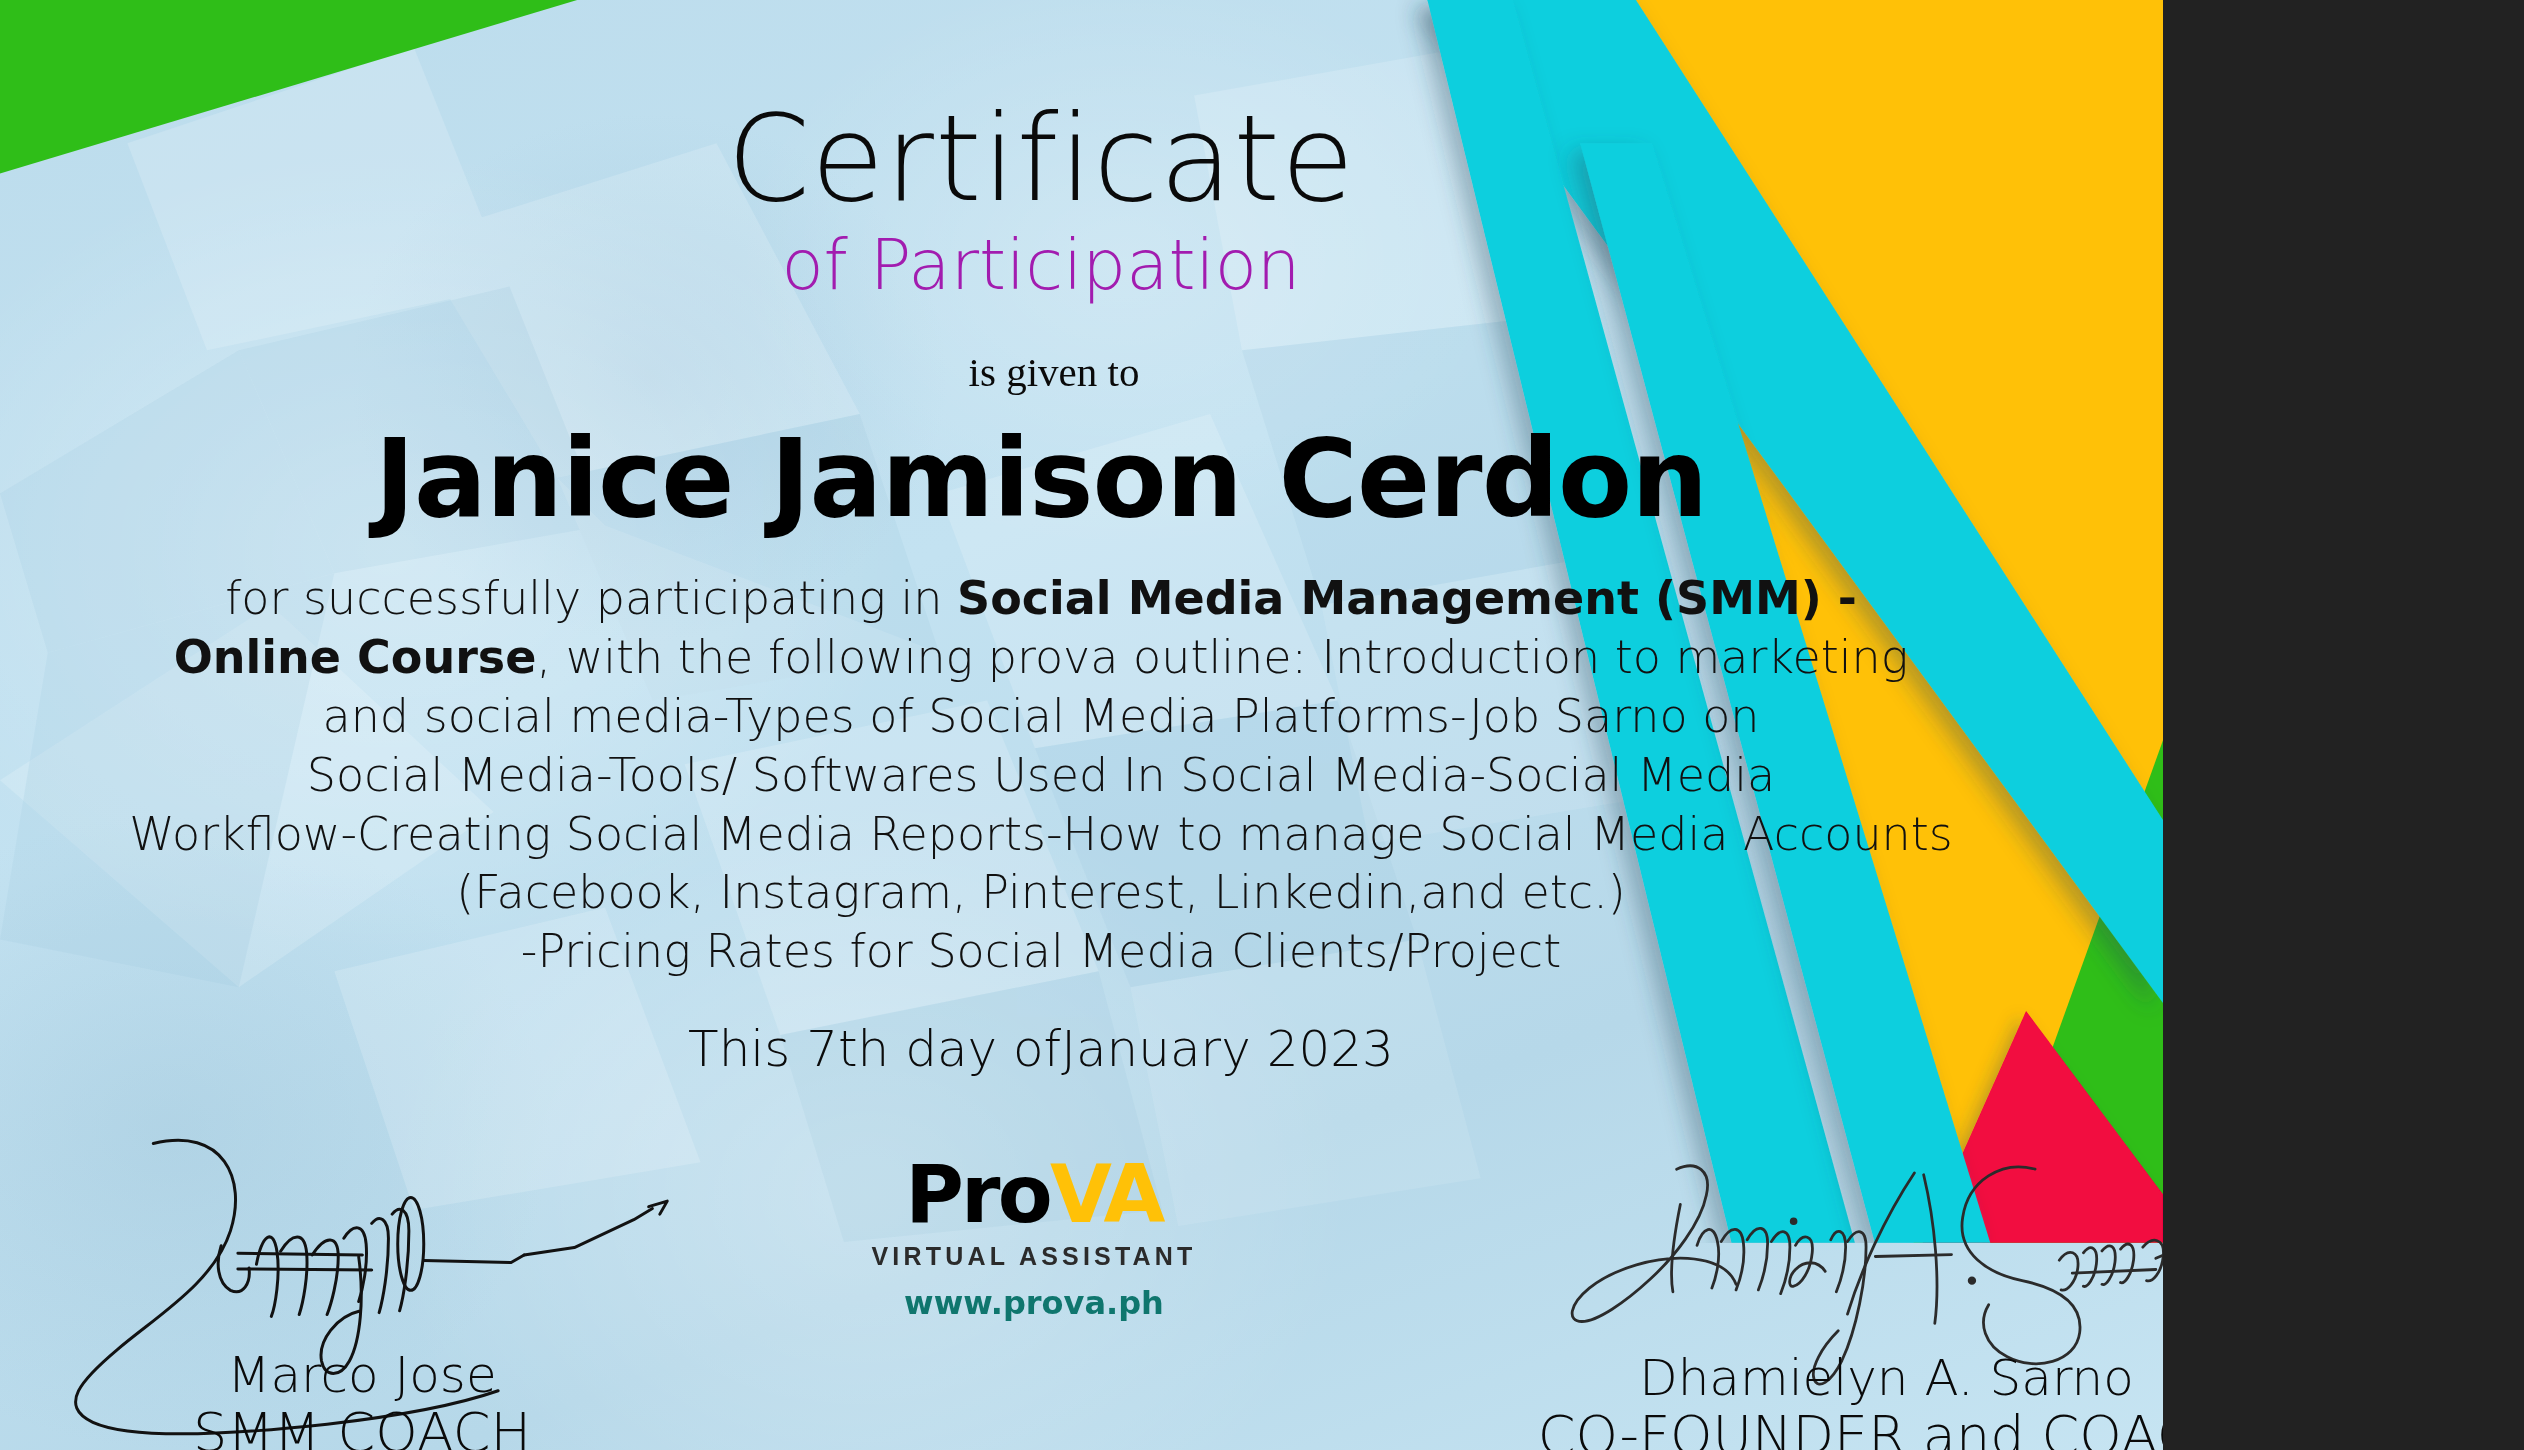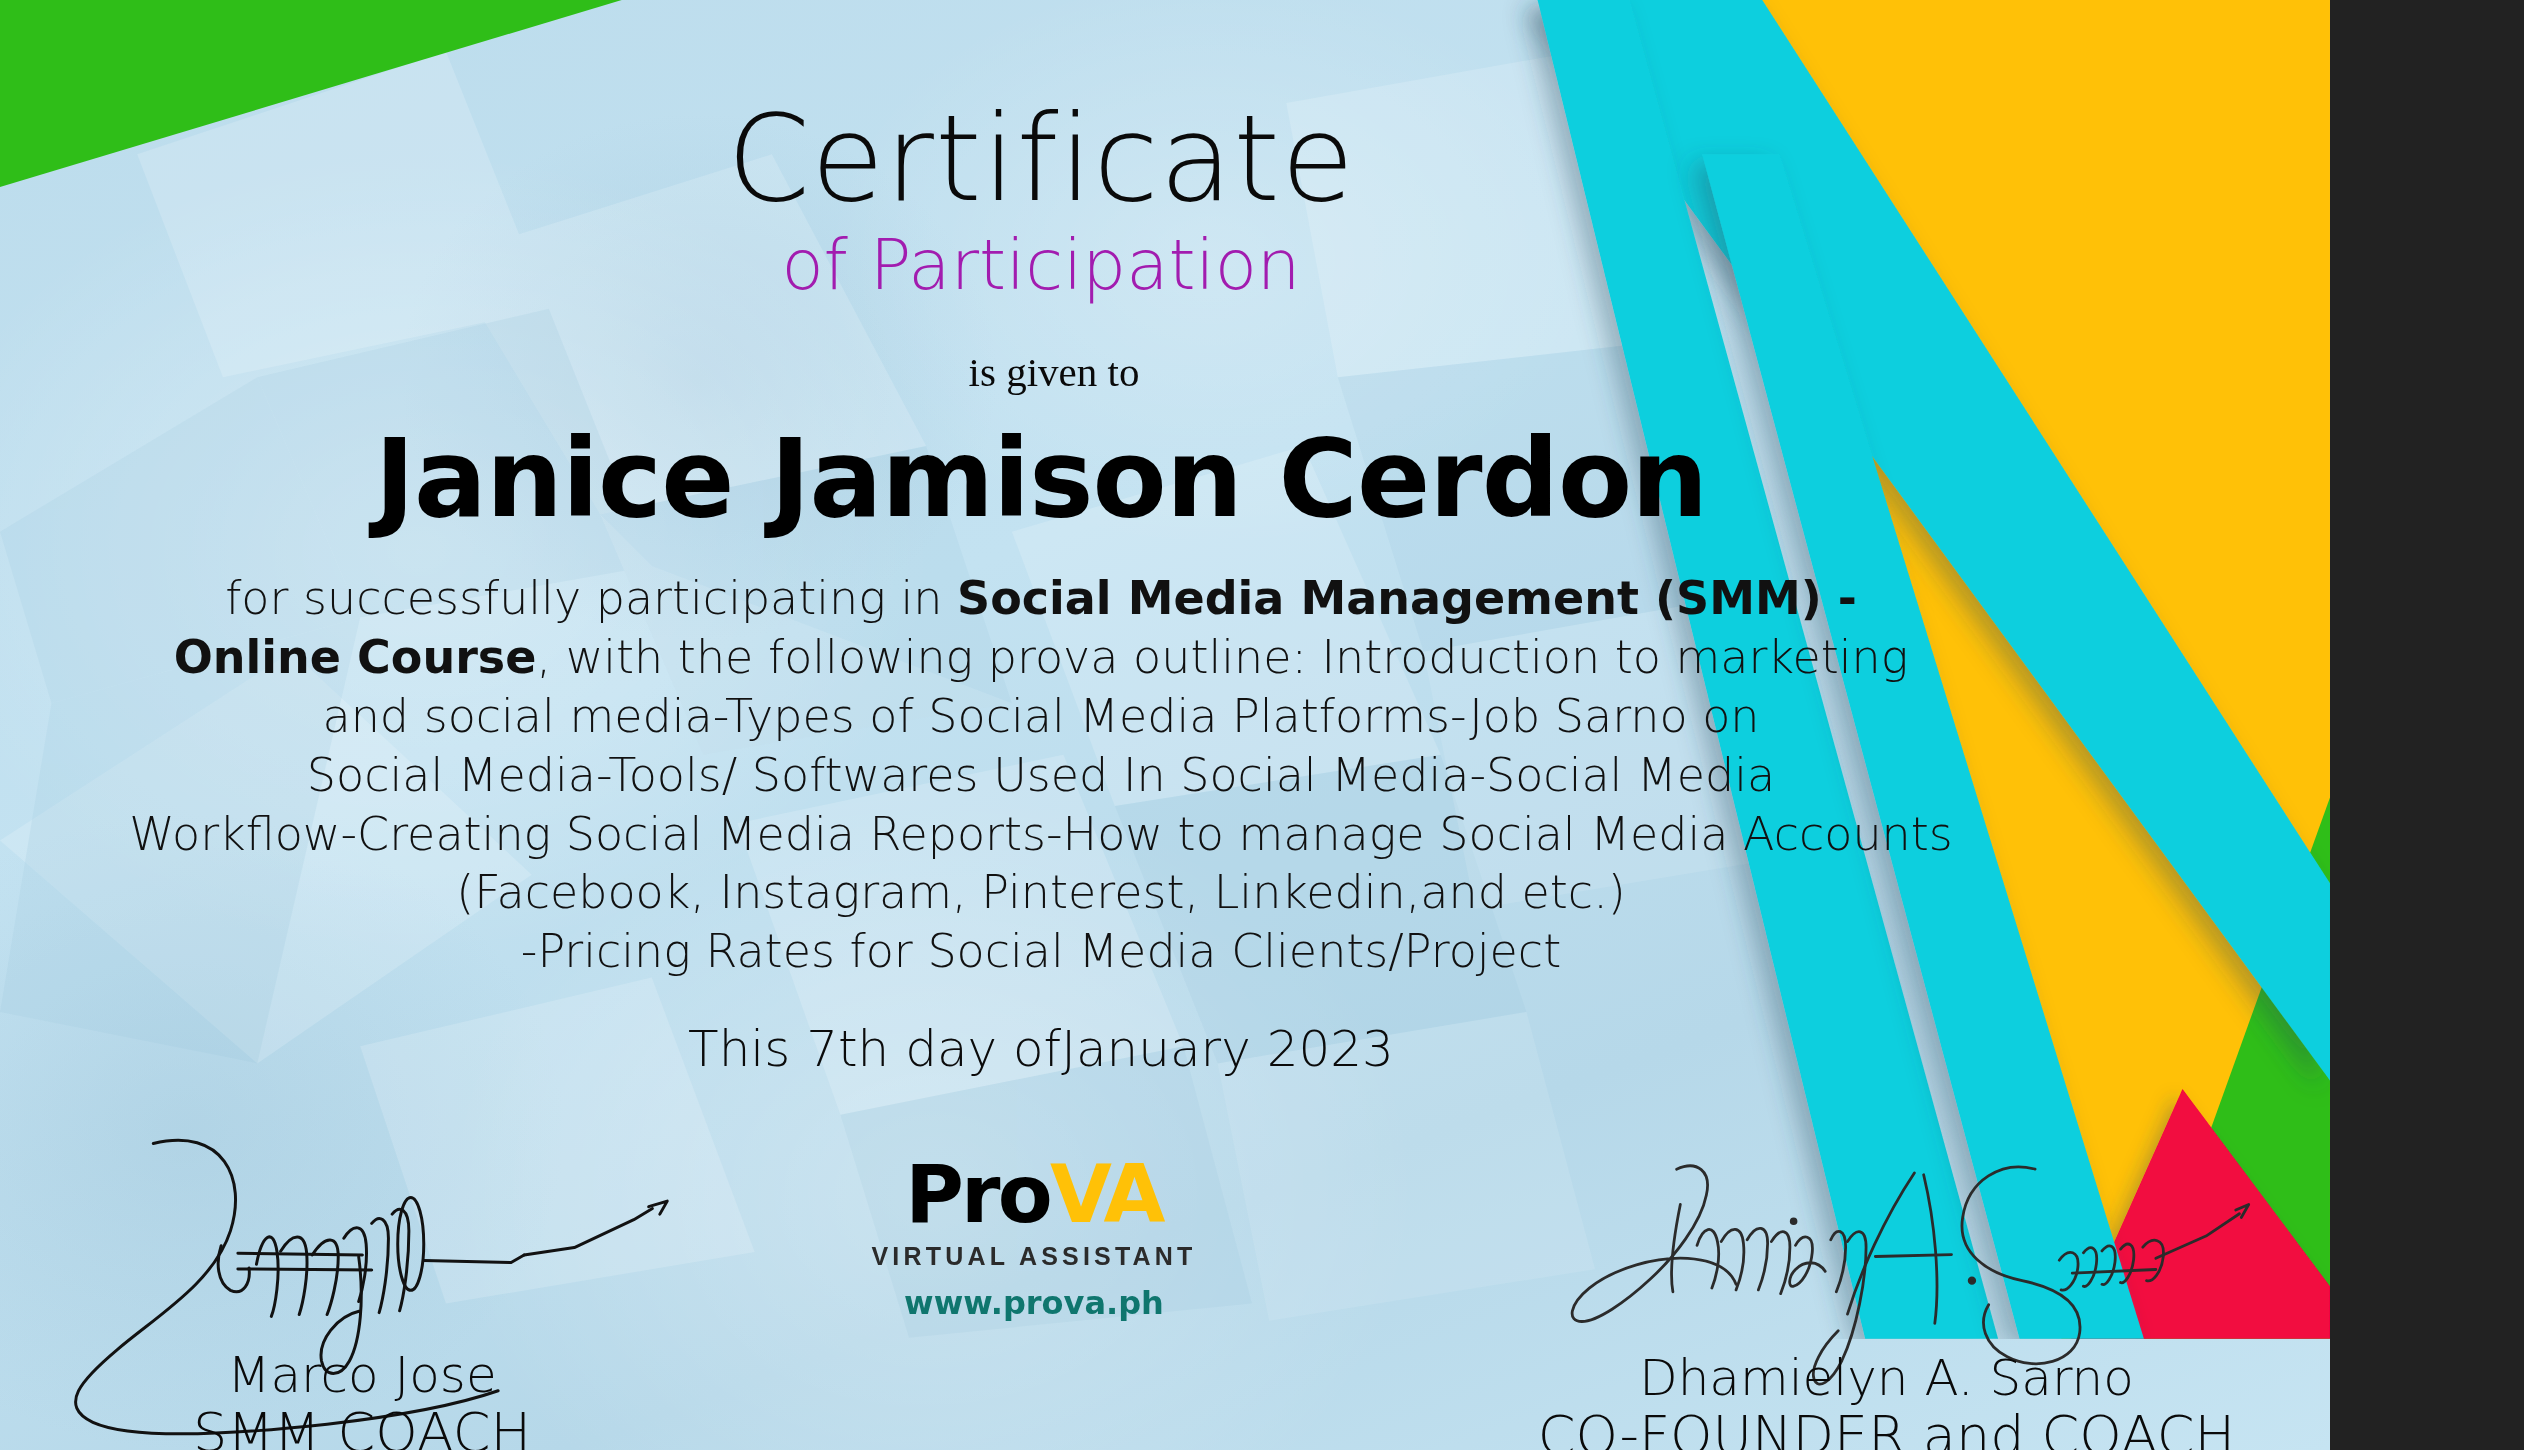--- a/index.html
+++ b/index.html
@@ -10,7 +10,7 @@
   }
   #cert {
     position: relative;
-    width: 2330px;
+    width: 2163px;
     height: 1451px;
     overflow: hidden;
     background: #bfdeee;

